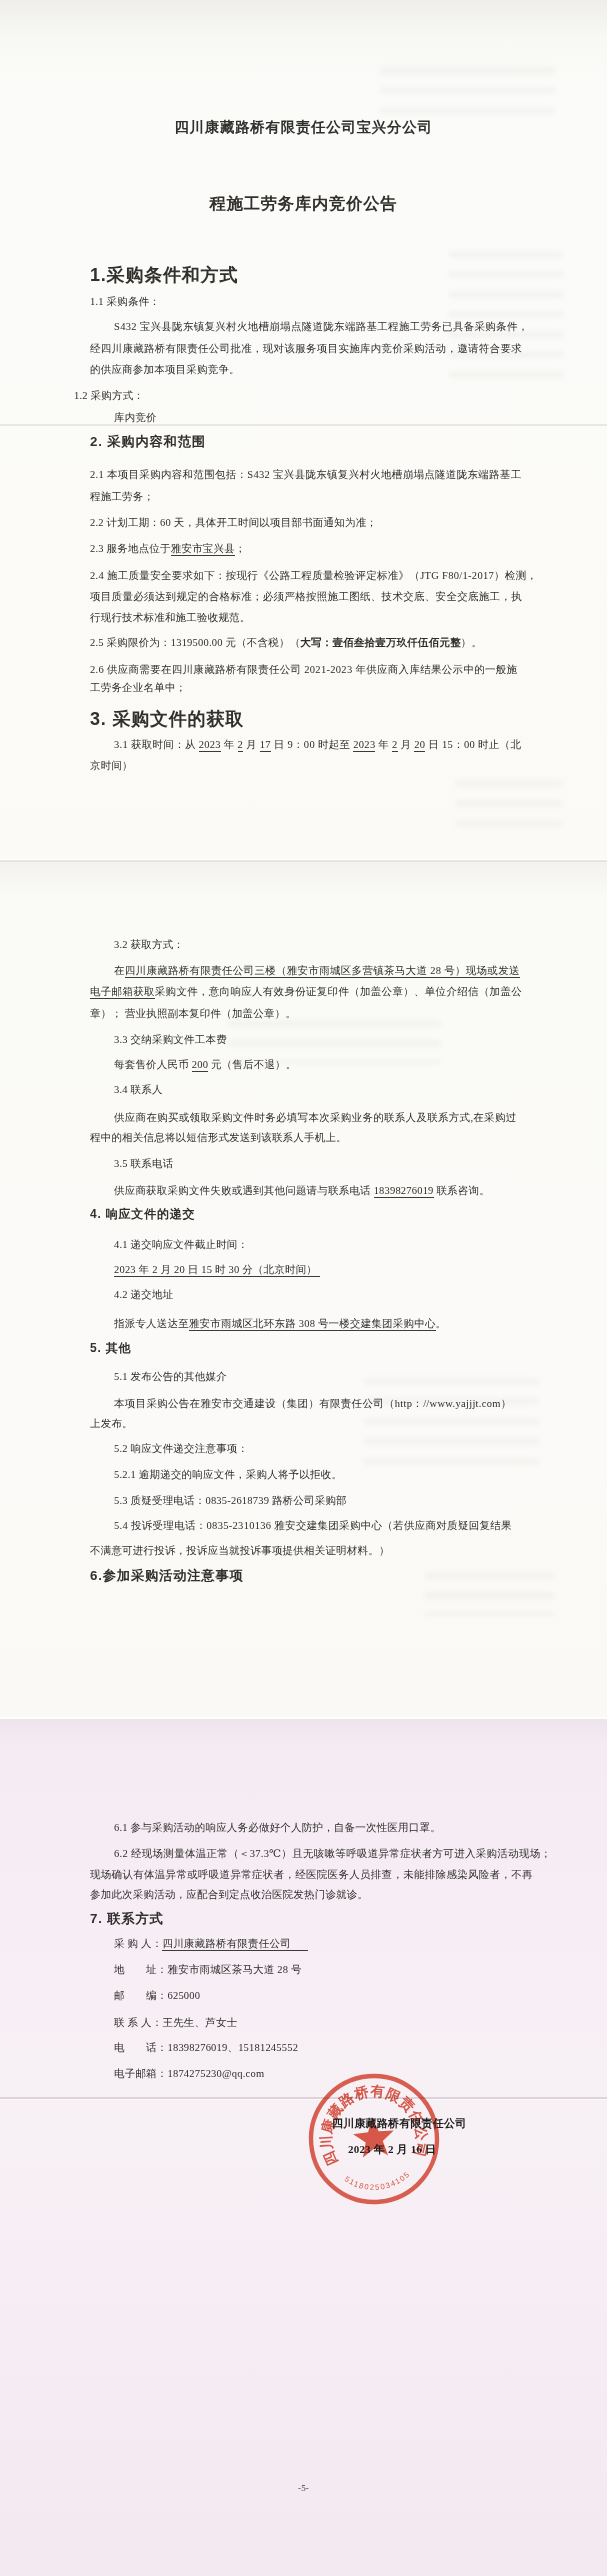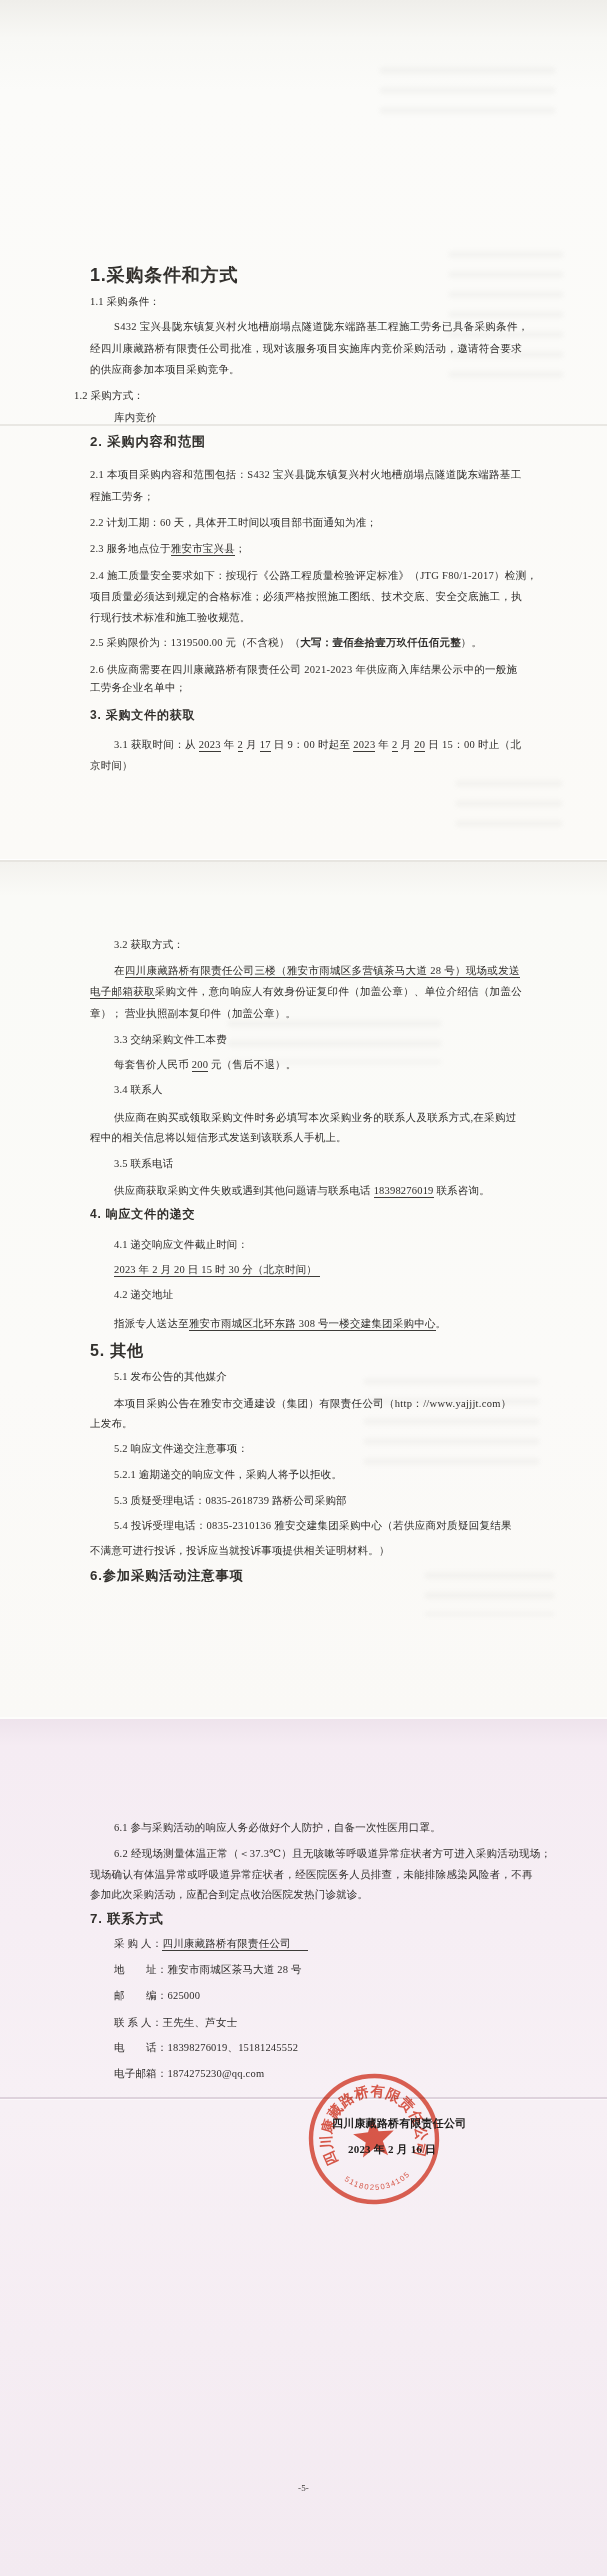--- a/index.html
+++ b/index.html
@@ -71,6 +71,7 @@
     </svg>
   </div>
 
+<div class="line heading center" style="top: 118px; font-size: 14.4px;"><span>四川康藏路桥有限责任公司宝兴分公司</span></div>
     <div class="line heading" style="top: 264px; left: 90px; font-size: 18px;"><span>1.采购条件和方式</span></div>
     <div class="line" style="top: 295px; left: 90px;"><span>1.1 采购条件：</span></div>
     <div class="line fill" style="top: 320px; left: 114px;"><span>S432 宝兴县陇东镇复兴村火地槽崩塌点隧道陇东端路基工程施工劳务已具备采购条件，</span></div>

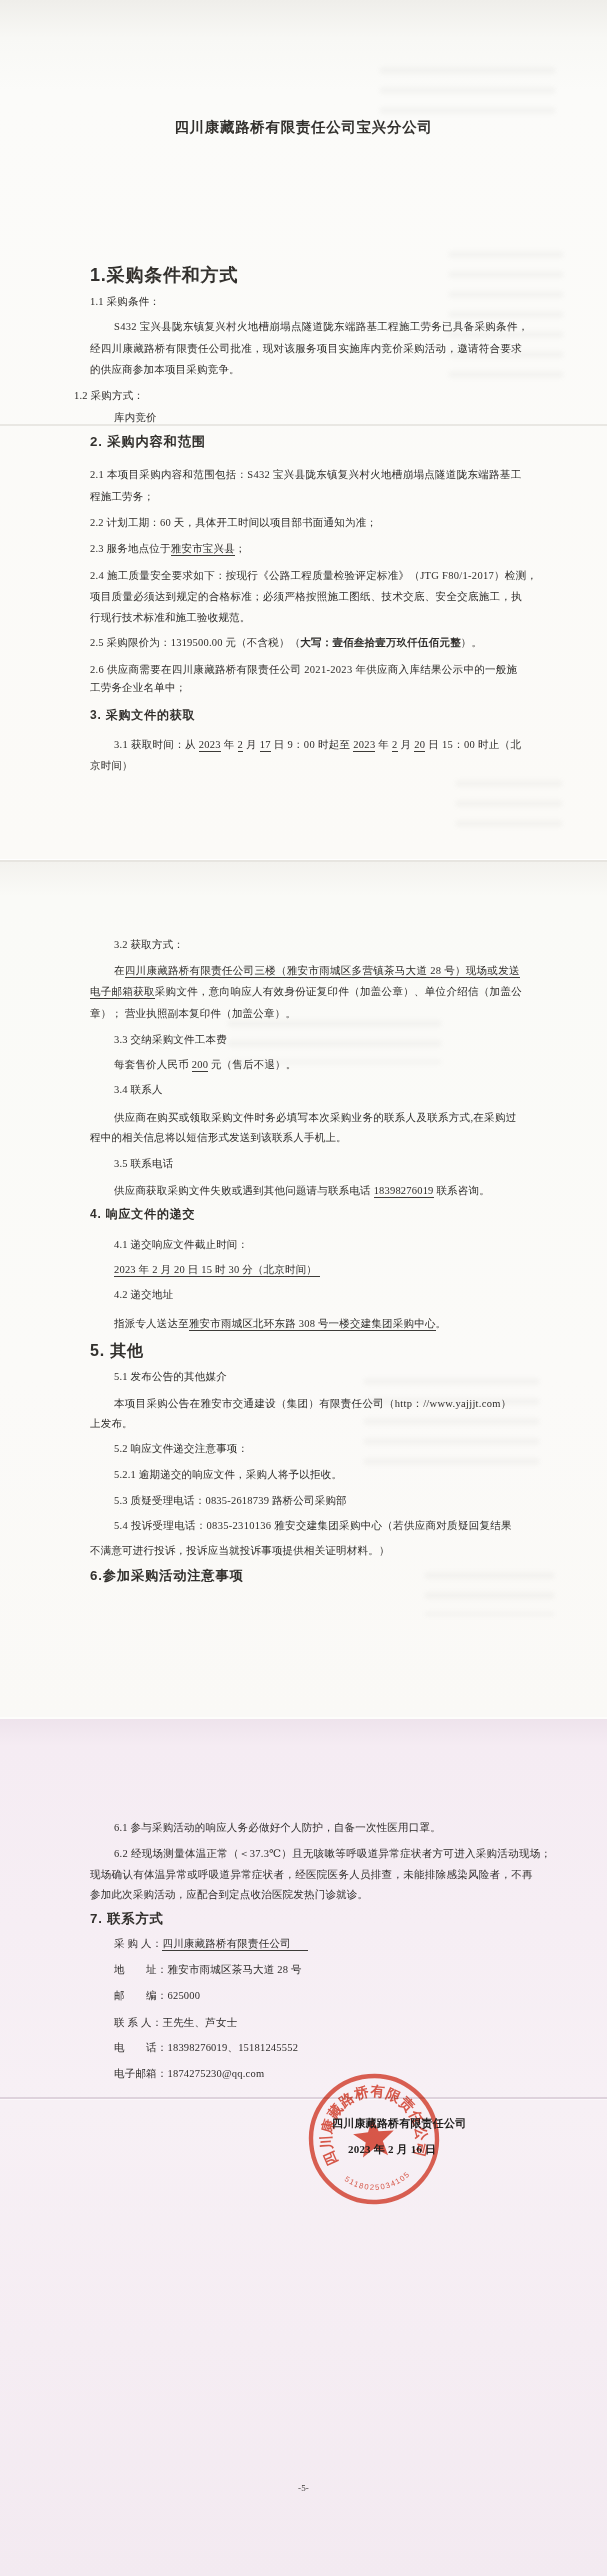--- a/index.html
+++ b/index.html
@@ -72,6 +72,7 @@
   </div>
 
 <div class="line heading center" style="top: 118px; font-size: 14.4px;"><span>四川康藏路桥有限责任公司宝兴分公司</span></div>
+    <div class="line heading center" style="top: 193px; font-size: 16.3px;"><span>程施工劳务库内竞价公告</span></div>
     <div class="line heading" style="top: 264px; left: 90px; font-size: 18px;"><span>1.采购条件和方式</span></div>
     <div class="line" style="top: 295px; left: 90px;"><span>1.1 采购条件：</span></div>
     <div class="line fill" style="top: 320px; left: 114px;"><span>S432 宝兴县陇东镇复兴村火地槽崩塌点隧道陇东端路基工程施工劳务已具备采购条件，</span></div>

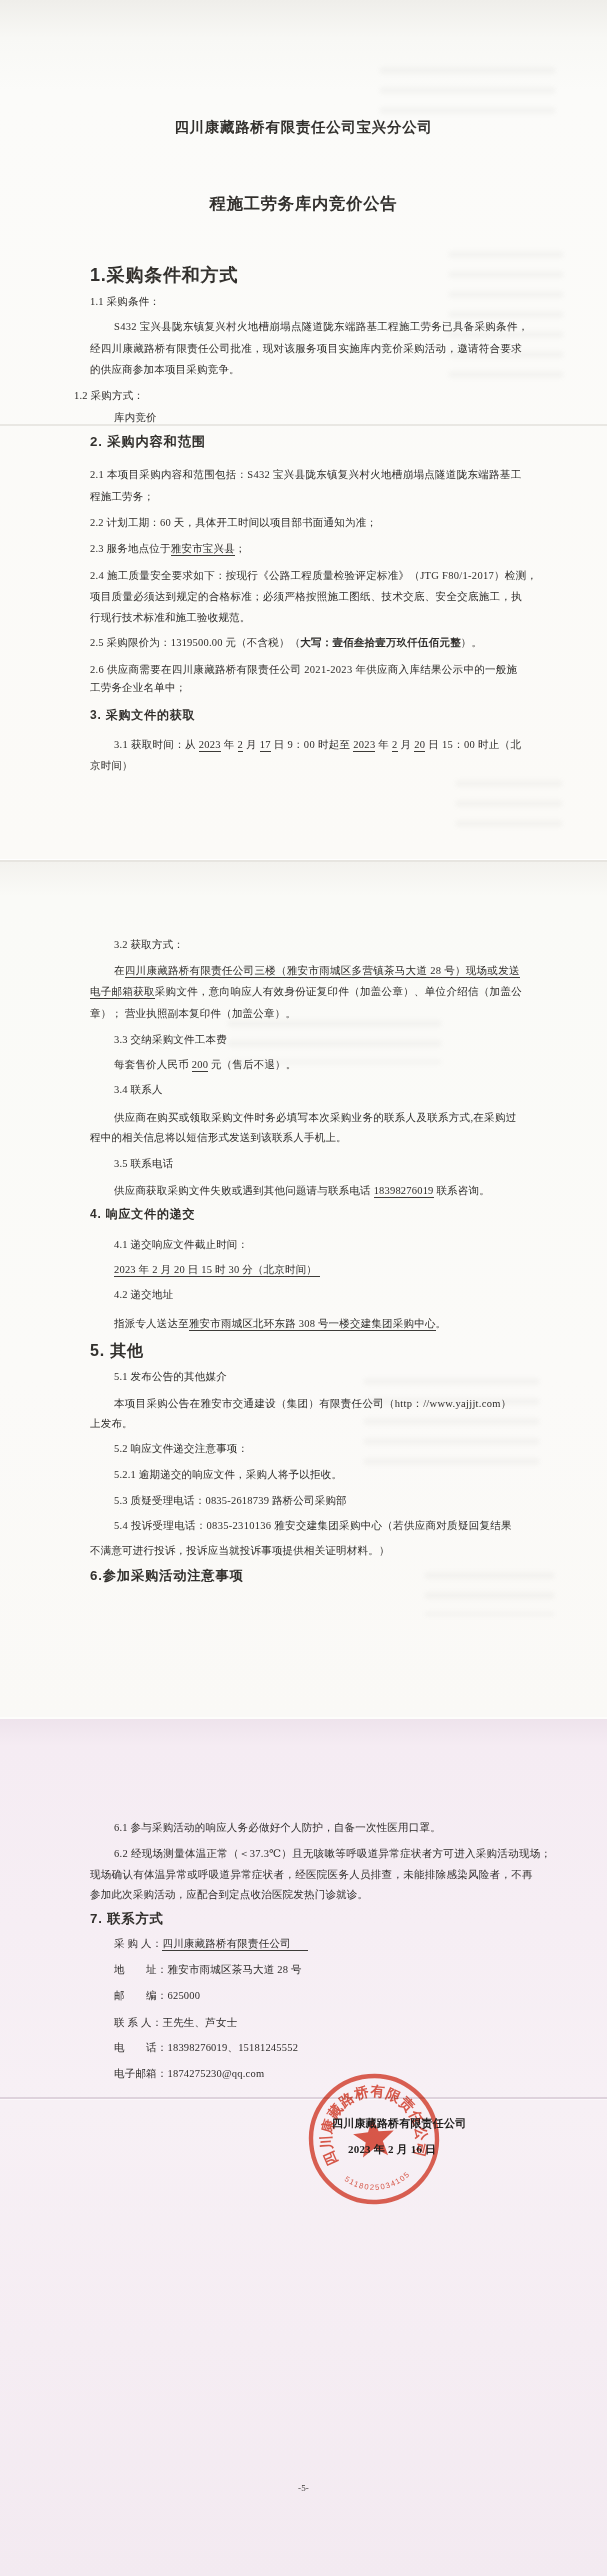--- a/index.html
+++ b/index.html
@@ -91,7 +91,7 @@
     <div class="line" style="top: 636px; left: 90px;"><span>2.5 采购限价为：1319500.00 元（不含税）（</span><span class="b">大写：壹佰叁拾壹万玖仟伍佰元整</span><span>）。</span></div>
     <div class="line fill" style="top: 663px; left: 90px;"><span>2.6 供应商需要在四川康藏路桥有限责任公司 2021-2023 年供应商入库结果公示中的一般施</span></div>
     <div class="line" style="top: 681px; left: 90px;"><span>工劳务企业名单中；</span></div>
-    <div class="line heading" style="top: 708px; left: 90px; font-size: 12px;"><span>3. 采购文件的获取</span></div>
+    <div class="line heading" style="top: 708px; left: 90px; font-size: 18px;"><span>3. 采购文件的获取</span></div>
     <div class="line fill" style="top: 738px; left: 114px;"><span>3.1 获取时间：从 </span><span class="u">2023</span><span> 年 </span><span class="u">2</span><span> 月 </span><span class="u">17</span><span> 日 9：00 时起至 </span><span class="u">2023</span><span> 年 </span><span class="u">2</span><span> 月 </span><span class="u">20</span><span> 日 15：00 时止（北</span></div>
     <div class="line" style="top: 759px; left: 90px;"><span>京时间）</span></div>
     <div class="line" style="top: 938px; left: 114px;"><span>3.2 获取方式：</span></div>

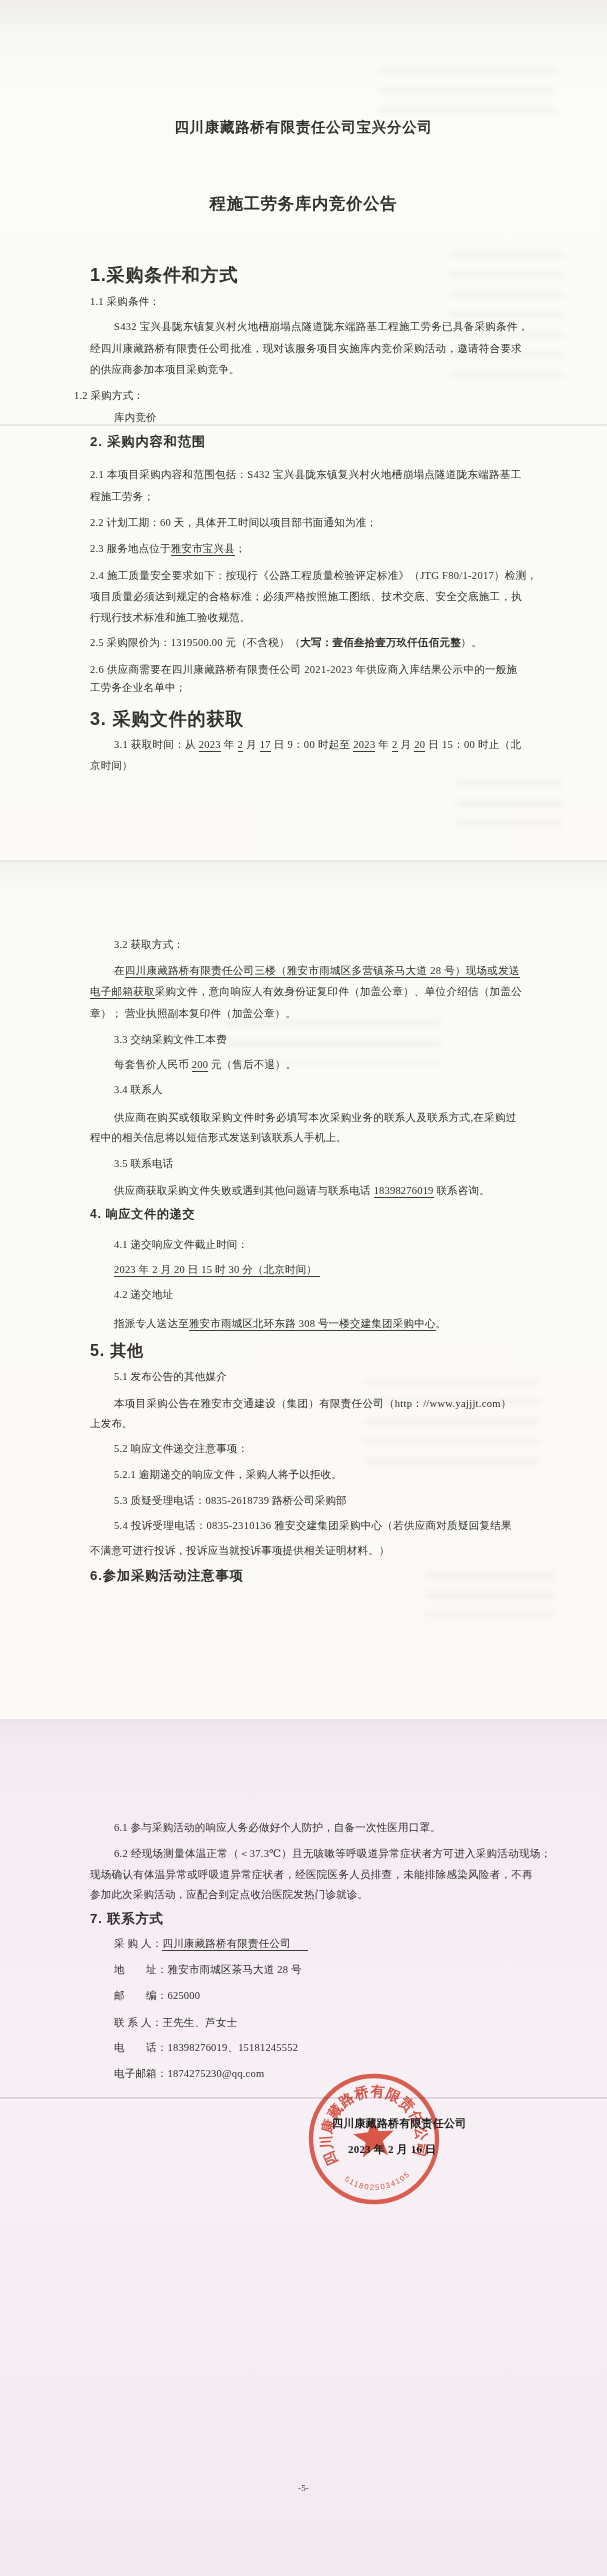--- a/index.html
+++ b/index.html
@@ -110,7 +110,7 @@
     <div class="line" style="top: 1263px; left: 114px;"><span class="u">2023 年 2 月 20 日 15 时 30 分（北京时间） </span></div>
     <div class="line" style="top: 1288px; left: 114px;"><span>4.2 递交地址</span></div>
     <div class="line" style="top: 1317px; left: 114px;"><span>指派专人送达至</span><span class="u">雅安市雨城区北环东路 308 号一楼交建集团采购中心</span><span>。</span></div>
-    <div class="line heading" style="top: 1341px; left: 90px; font-size: 16px;"><span>5. 其他</span></div>
+    <div class="line heading" style="top: 1341px; left: 90px; font-size: 12px;"><span>5. 其他</span></div>
     <div class="line" style="top: 1370px; left: 114px;"><span>5.1 发布公告的其他媒介</span></div>
     <div class="line fill" style="top: 1397px; left: 114px;"><span>本项目采购公告在雅安市交通建设（集团）有限责任公司（http：//www.yajjjt.com）</span></div>
     <div class="line" style="top: 1417px; left: 90px;"><span>上发布。</span></div>

